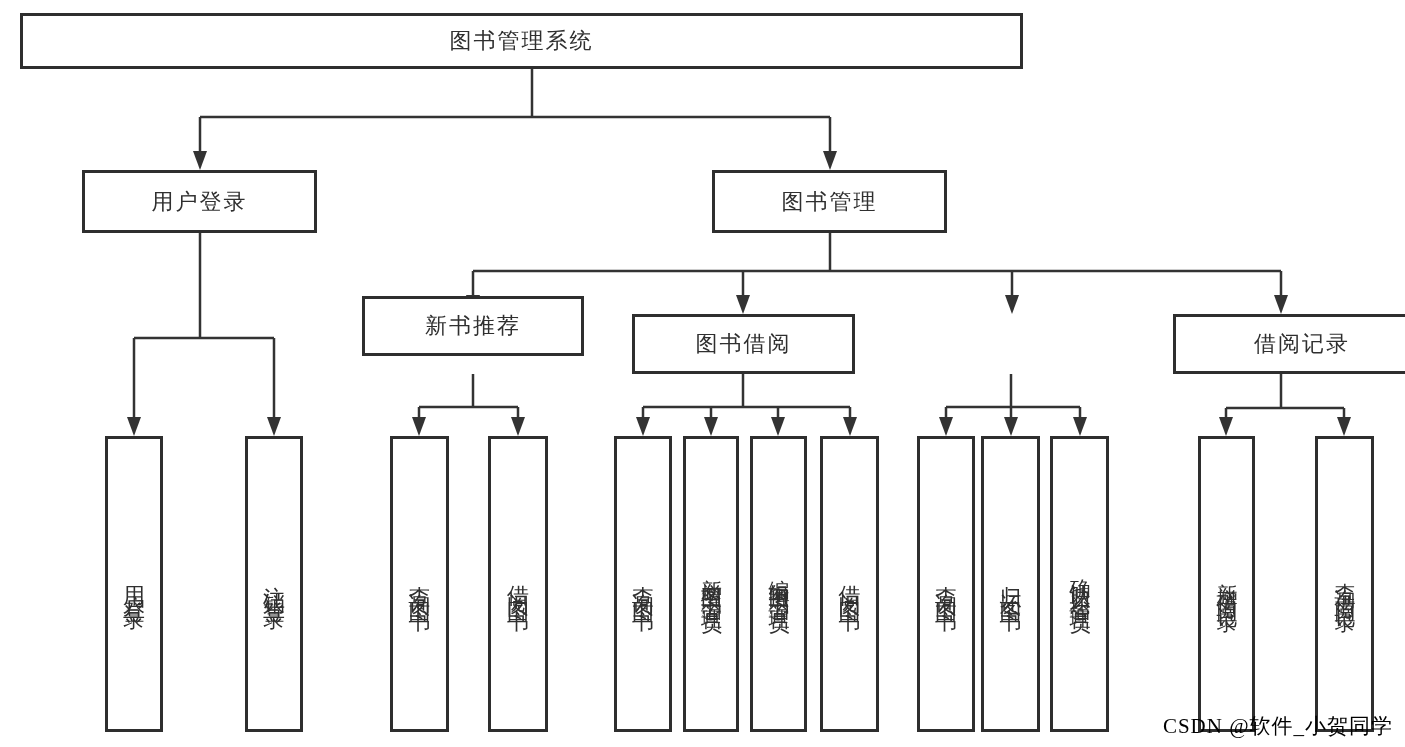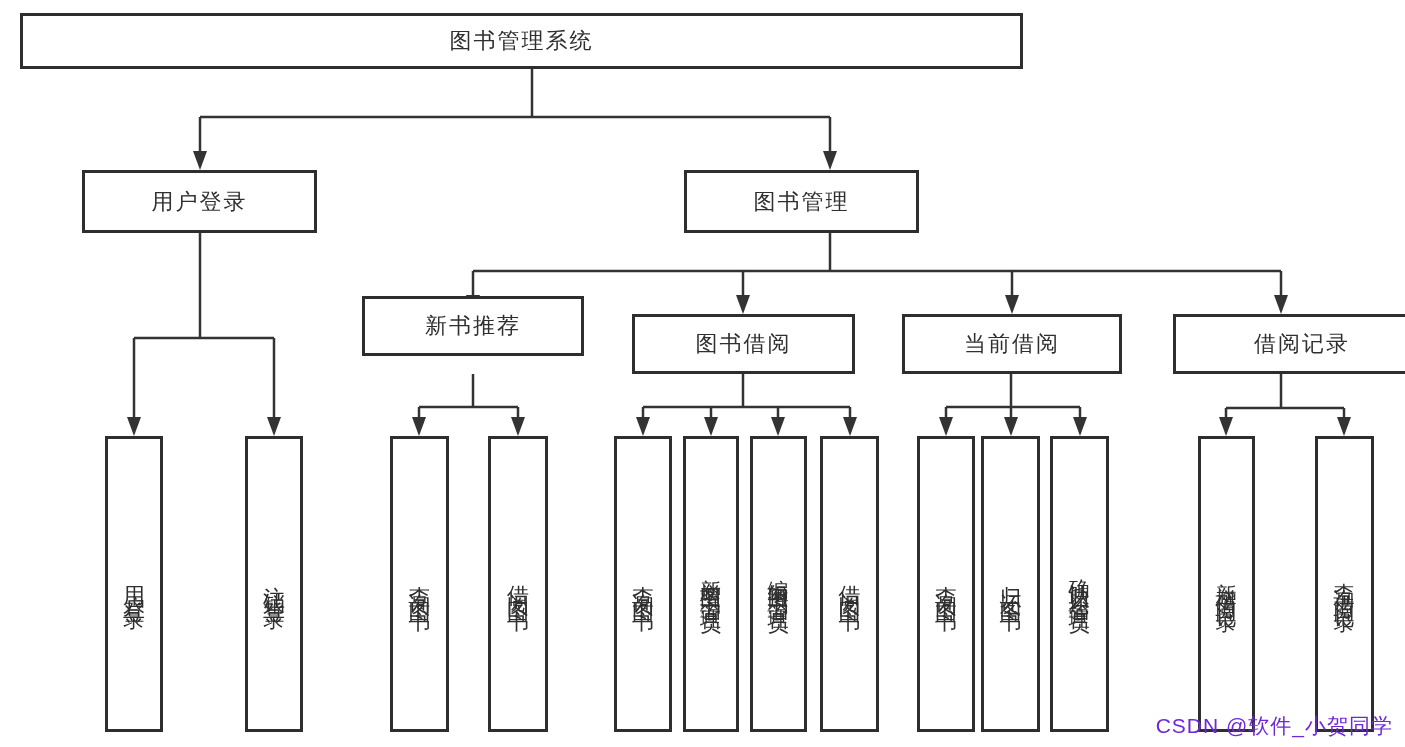--- a/index.html
+++ b/index.html
@@ -7,7 +7,7 @@
     position:relative;
     width:1405px;height:747px;
     background:#ffffff;
-    font-family:Liberation Sans, sans-serif;
+    font-family:Liberation Serif, serif;
     overflow:hidden;
   }
   #connectors{position:absolute;left:0;top:0;width:1405px;height:747px;}

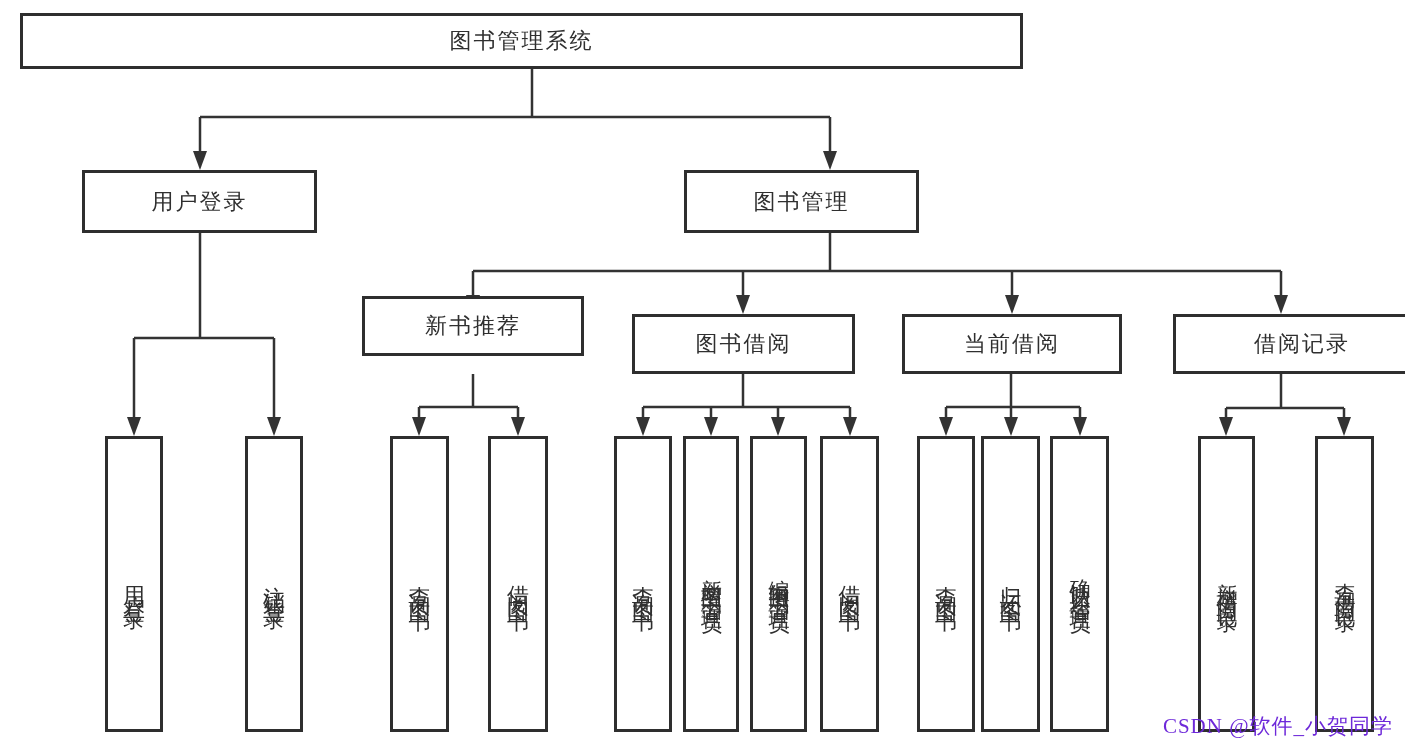--- a/index.html
+++ b/index.html
@@ -30,7 +30,7 @@
   
   #n-root          {left:20px;  top:13px;  width:1003px; height:56px;}
   #n-user-login    {left:82px;  top:170px; width:235px;  height:63px;}
-  #n-book-mgmt     {left:684px; top:170px; width:235px;  height:63px;}
+  #n-book-mgmt     {left:712px; top:170px; width:235px;  height:63px;}
   #n-new-book-rec  {left:362px; top:296px; width:222px;  height:60px;}
   #n-book-borrow   {left:632px; top:314px; width:223px;  height:60px;}
   #n-current-borrow{left:902px; top:314px; width:220px;  height:60px;}

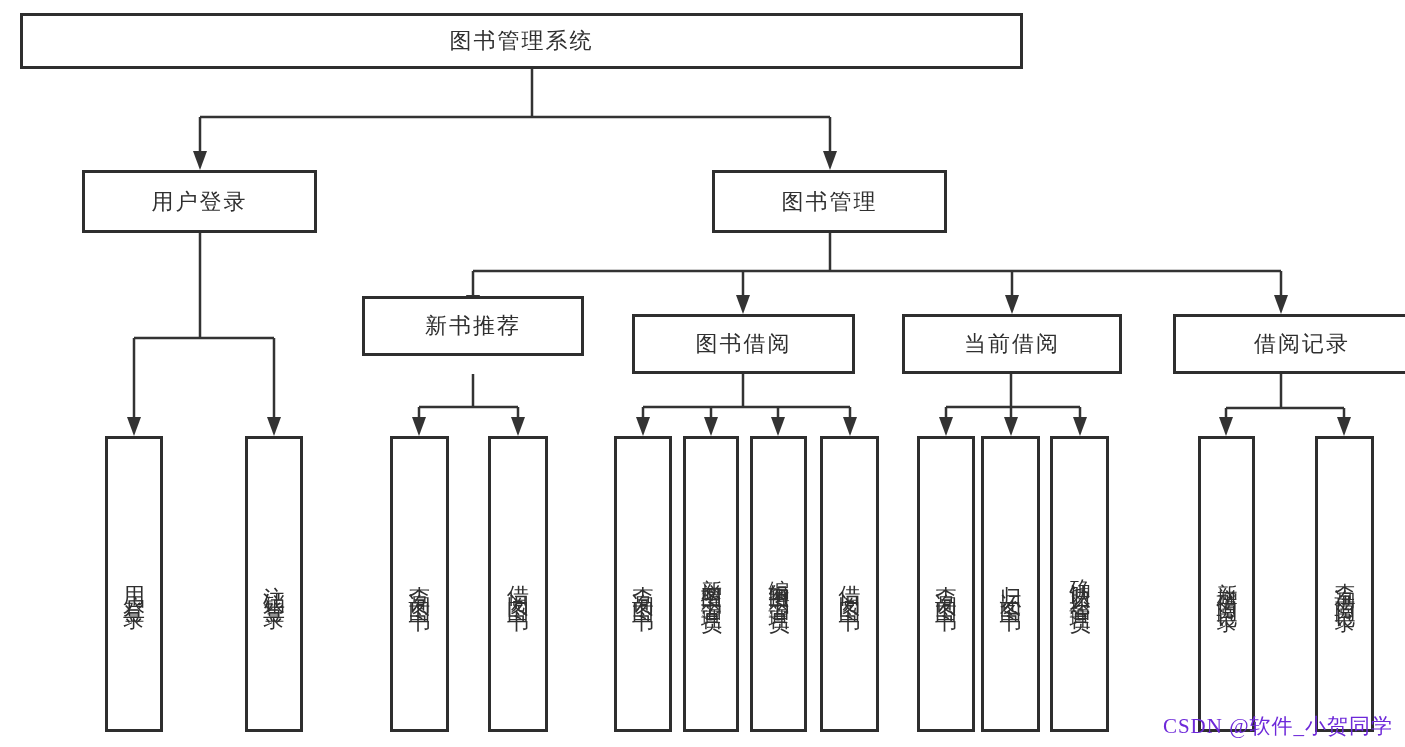--- a/index.html
+++ b/index.html
@@ -140,7 +140,6 @@
 
   <div class="node h" id="n-new-book-rec">新书推荐</div>
   <div class="node h" id="n-book-borrow">图书借阅</div>
-  <div class="node h" id="n-current-borrow">当前借阅</div>
   <div class="node h" id="n-borrow-record">借阅记录</div>
 
   <div class="node v" id="n-leaf-user-login">用户登录</div>

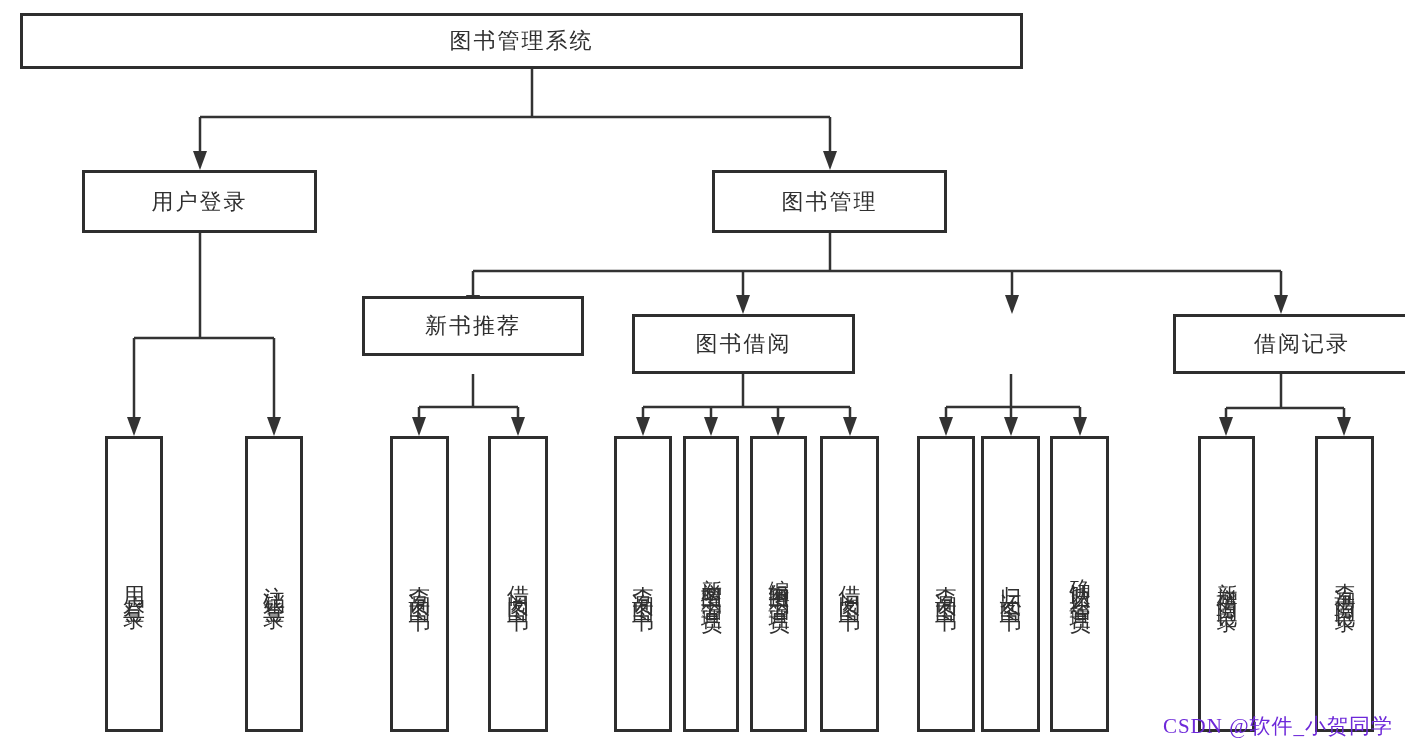--- a/index.html
+++ b/index.html
@@ -54,7 +54,7 @@
     position:absolute;
     right:12px;bottom:7px;
     font-size:21px;
-    color:#6d28d9;
+    color:#000000;
     letter-spacing:1px;
     white-space:nowrap;
   }

